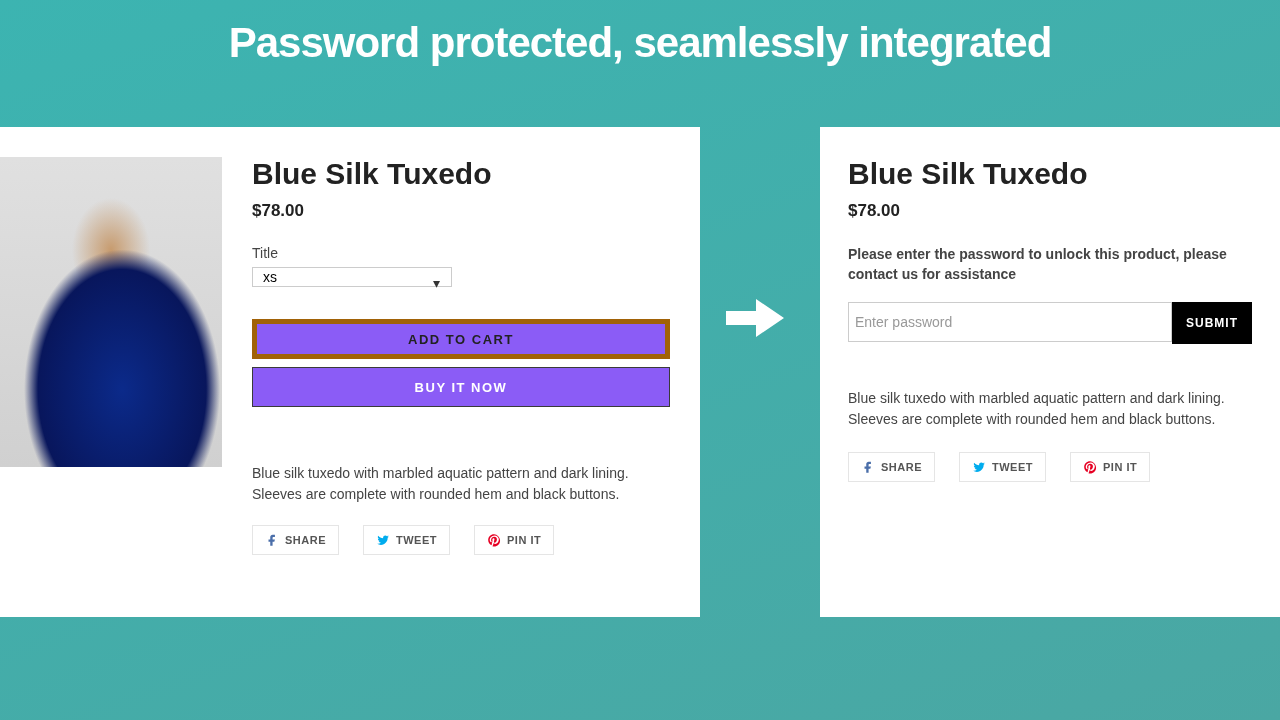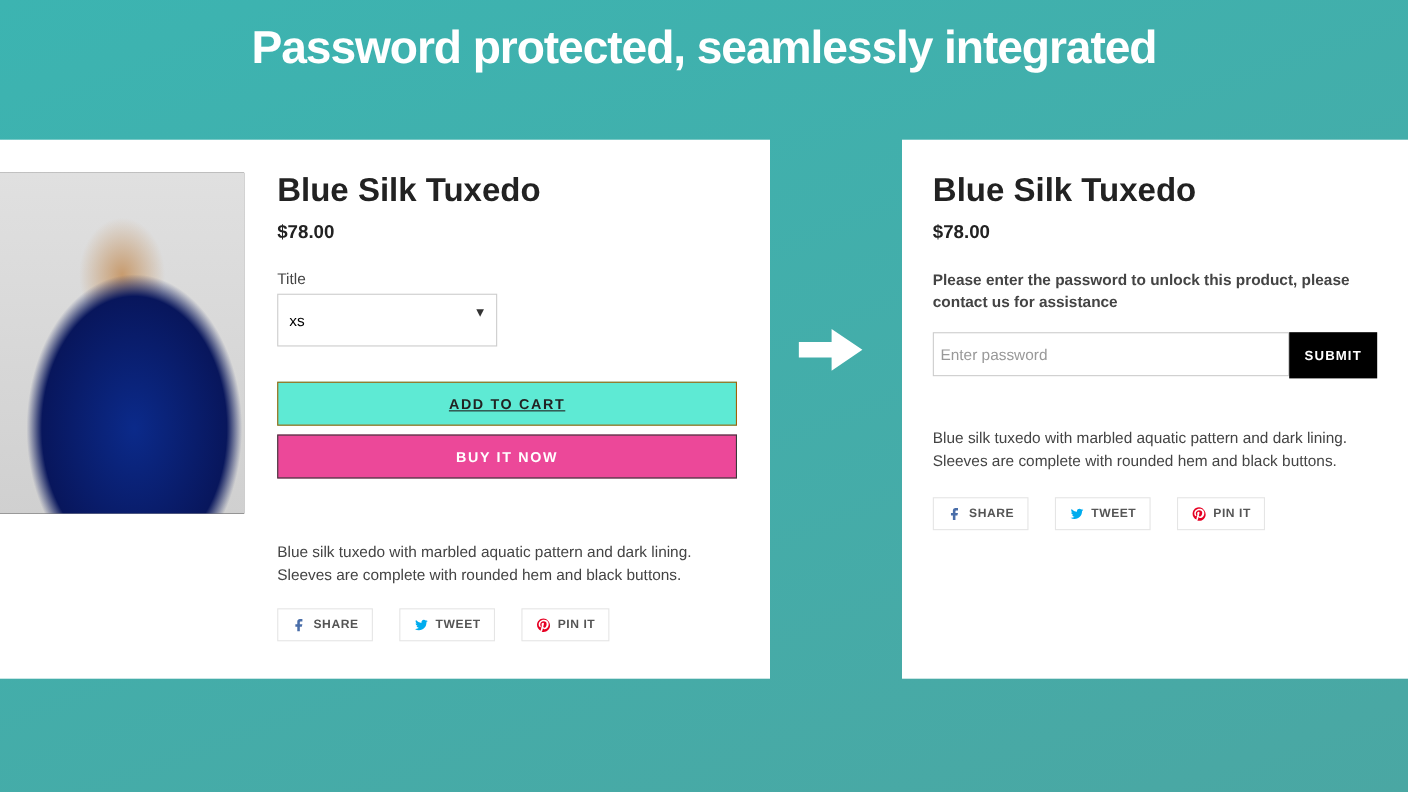--- a/index.html
+++ b/index.html
@@ -77,7 +77,7 @@
   }
   .size-select {
     width: 200px;
-    height: 48px;
+    height: 20px;
     border: 1px solid #ccc;
     font-size: 14px;
     padding: 0 10px;

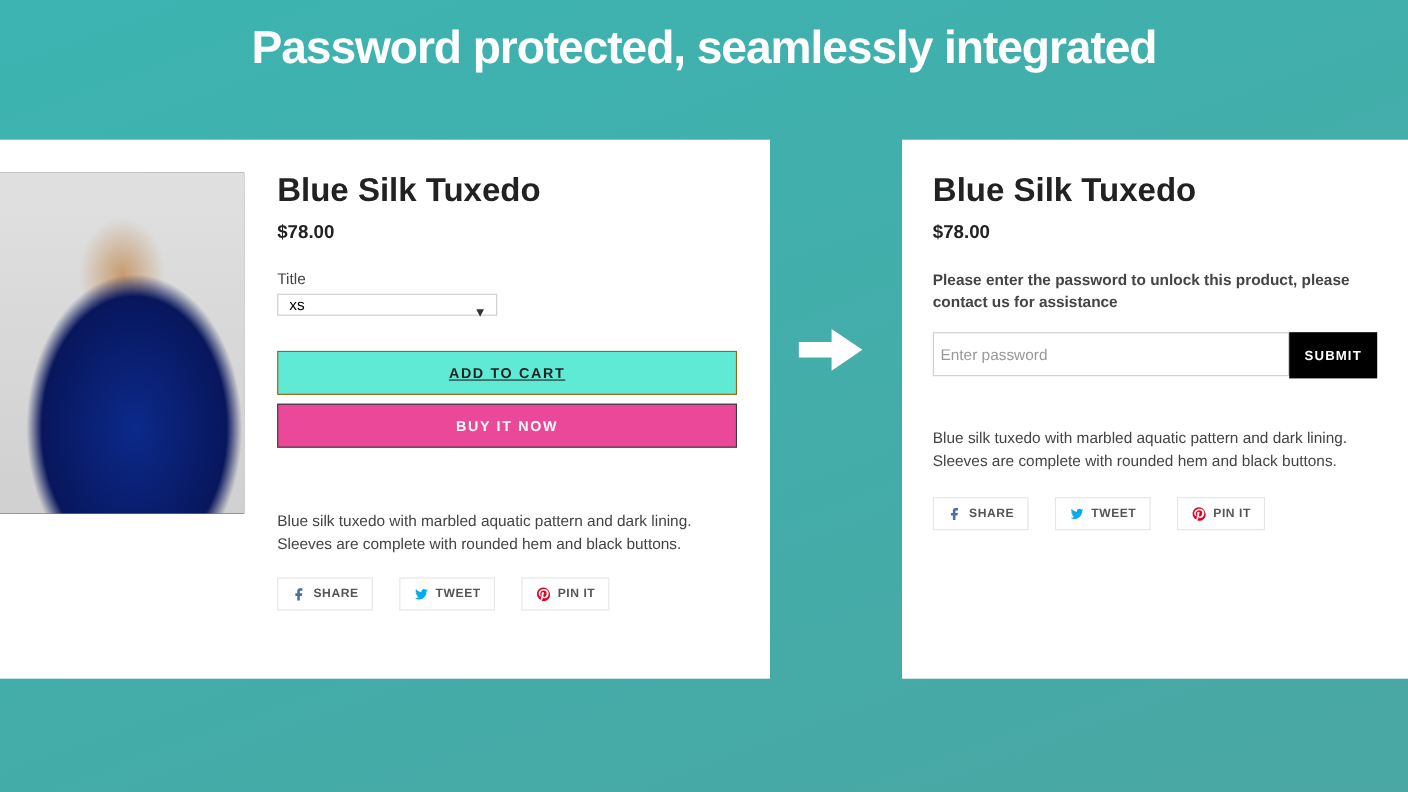--- a/index.html
+++ b/index.html
@@ -113,10 +113,9 @@
     justify-content: center;
   }
   .btn-outline {
-    background: #5eead4;
-    border: 1px solid #a16207;
+    background: #8b5cf6;
+    border: 5px solid #a16207;
     color: #222;
-    text-decoration: underline;
   }
   .btn-dark {
     background: #ec4899;

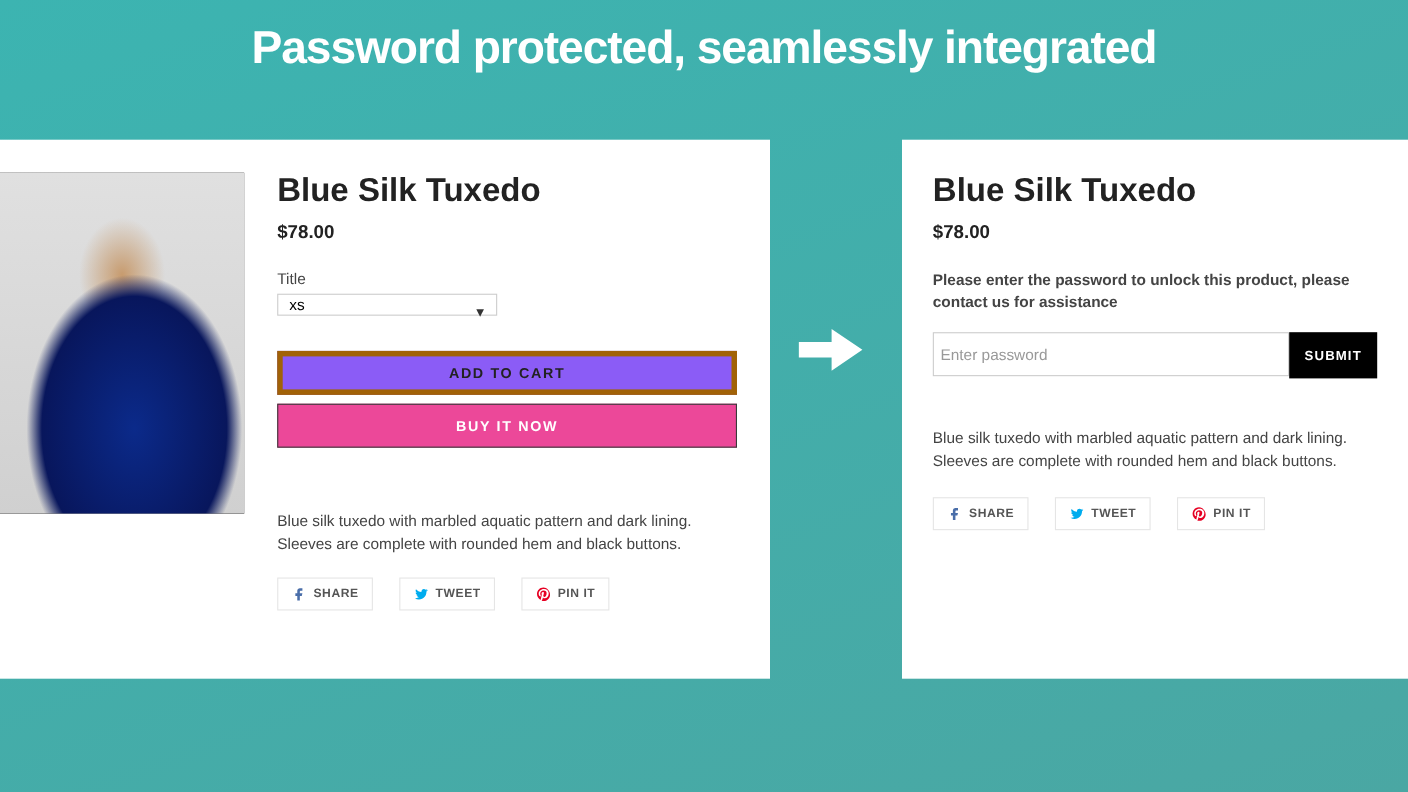--- a/index.html
+++ b/index.html
@@ -118,7 +118,7 @@
     color: #222;
   }
   .btn-dark {
-    background: #ec4899;
+    background: #8b5cf6;
     border: 1px solid #3a3a3a;
     color: #fff;
   }

